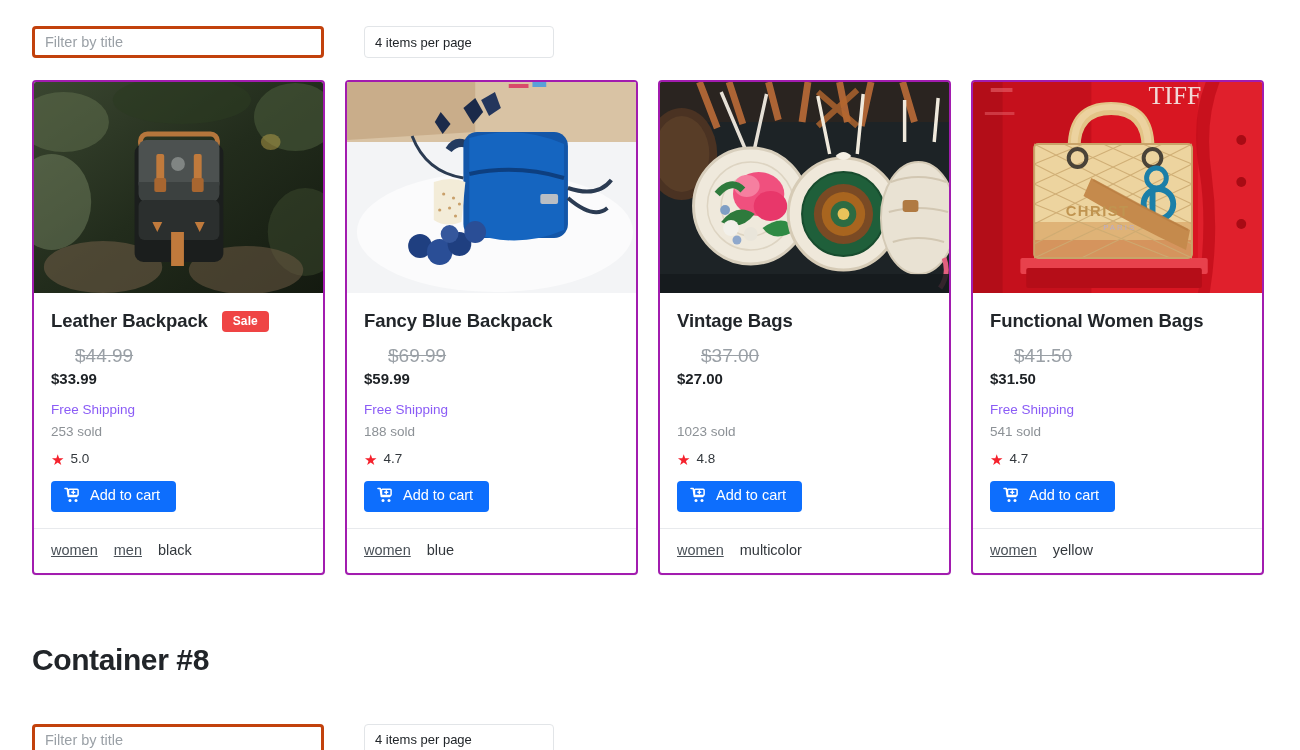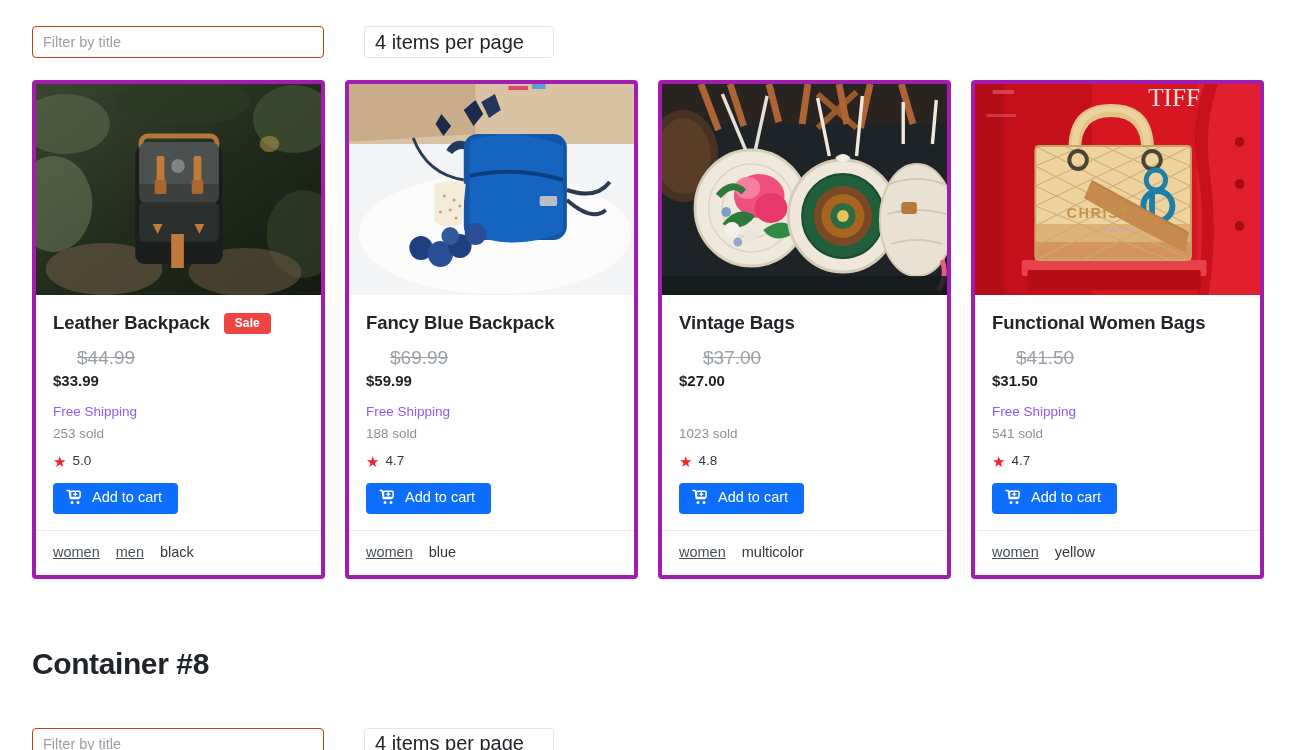--- a/index.html
+++ b/index.html
@@ -32,7 +32,7 @@
     font-family: "Liberation Sans", sans-serif;
     color: #495057;
     background: #fff;
-    border: 1px solid #c2410c;
+    border: 3px solid #c2410c;
     border-radius: 4px;
     outline: none;
   }

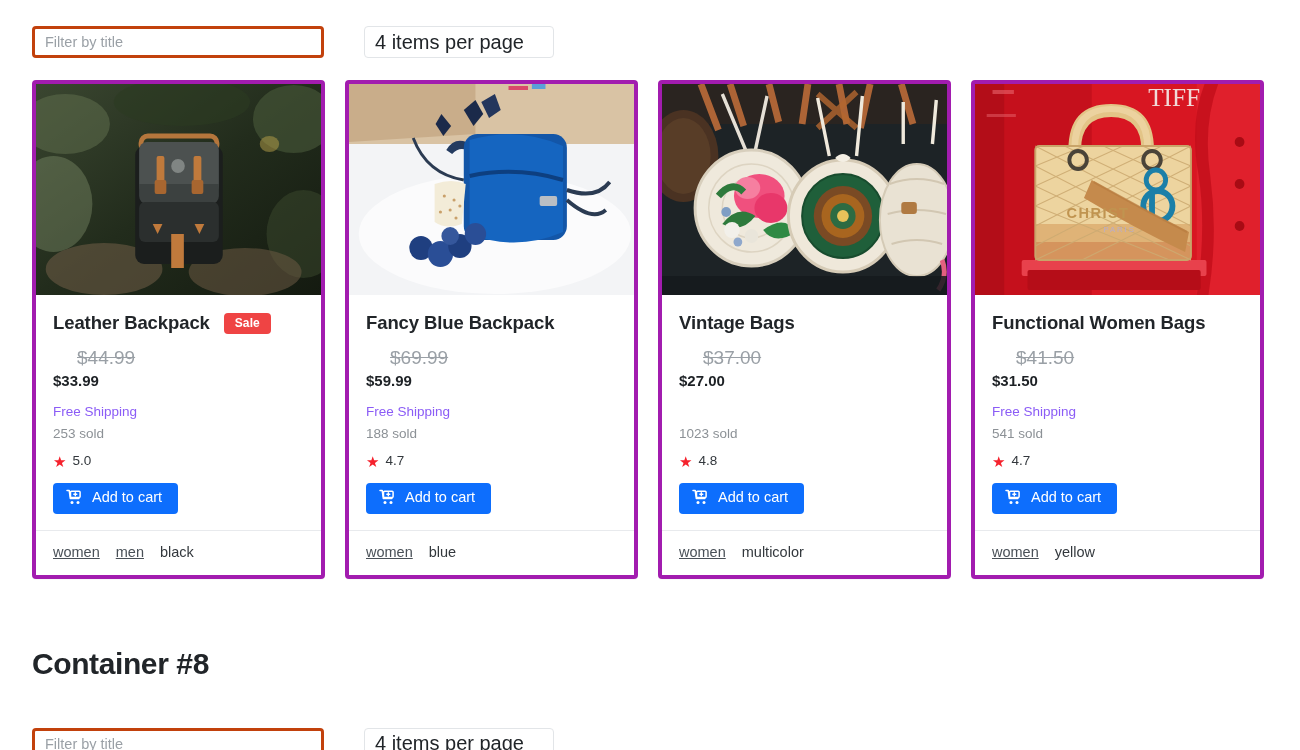--- a/index.html
+++ b/index.html
@@ -43,7 +43,7 @@
     height: 32px;
     margin-left: 40px;
     padding: 6px 10px;
-    font-size: 20px;
+    font-size: 13px;
     font-family: "Liberation Sans", sans-serif;
     color: #212529;
     background: #fff;

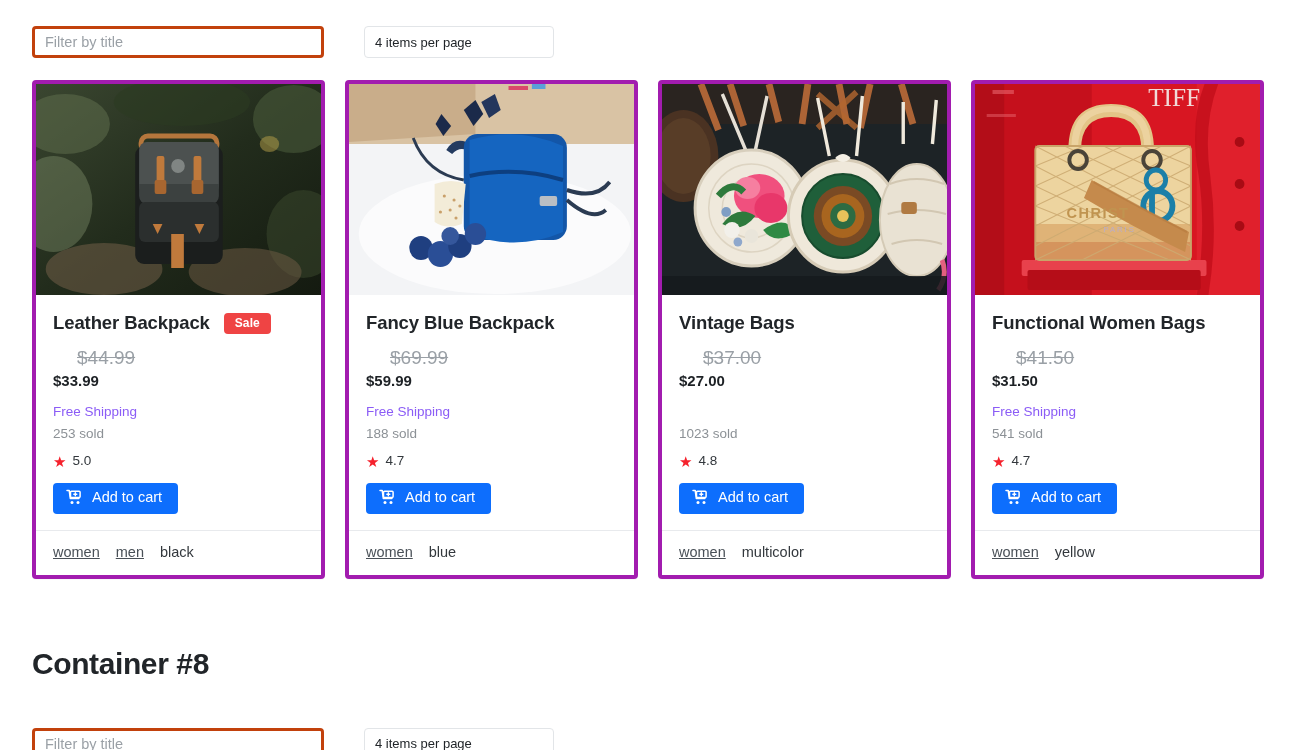--- a/index.html
+++ b/index.html
@@ -65,7 +65,7 @@
   .card {
     width: 293px;
     background: #fff;
-    border: 4px solid #a21caf;
+    border: 2px solid #a21caf;
     border-radius: 4px;
     display: flex;
     flex-direction: column;

